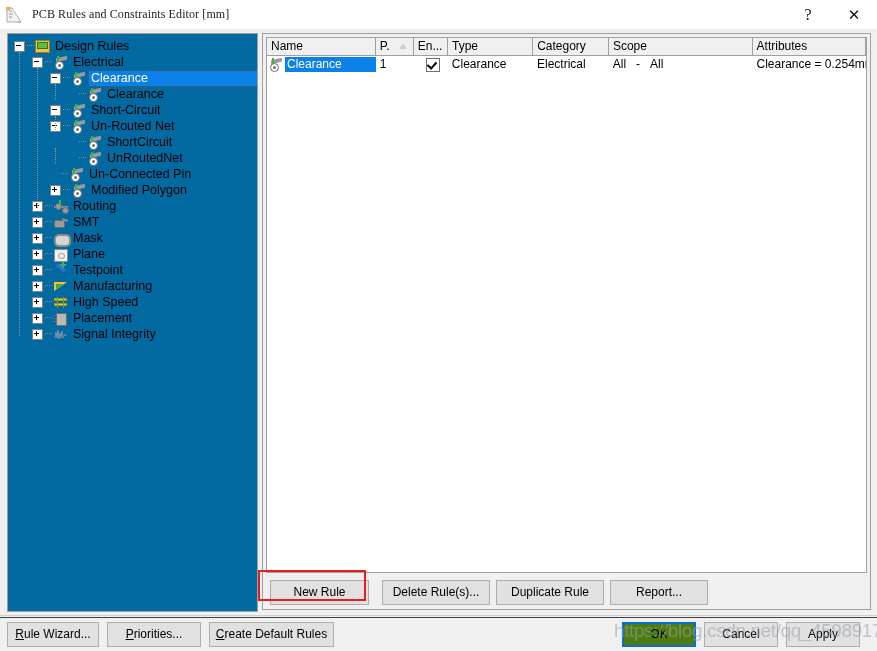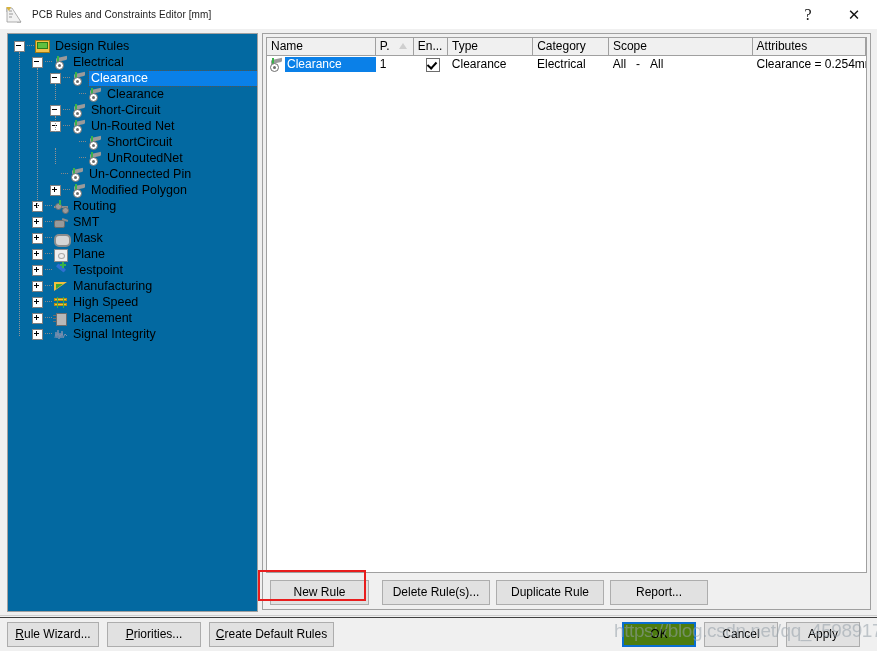--- a/index.html
+++ b/index.html
@@ -35,10 +35,11 @@
   }
   .titlebar-title {
     margin-left: 7px;
-    font-size: 10px;
+    font-size: 12px;
     color: #1b1b1b;
     white-space: nowrap;
     letter-spacing: .1px;
+    font-family: Liberation Serif, serif;
   }
   .titlebar-spacer { flex: 1 1 auto; }
   .tb-btn {

